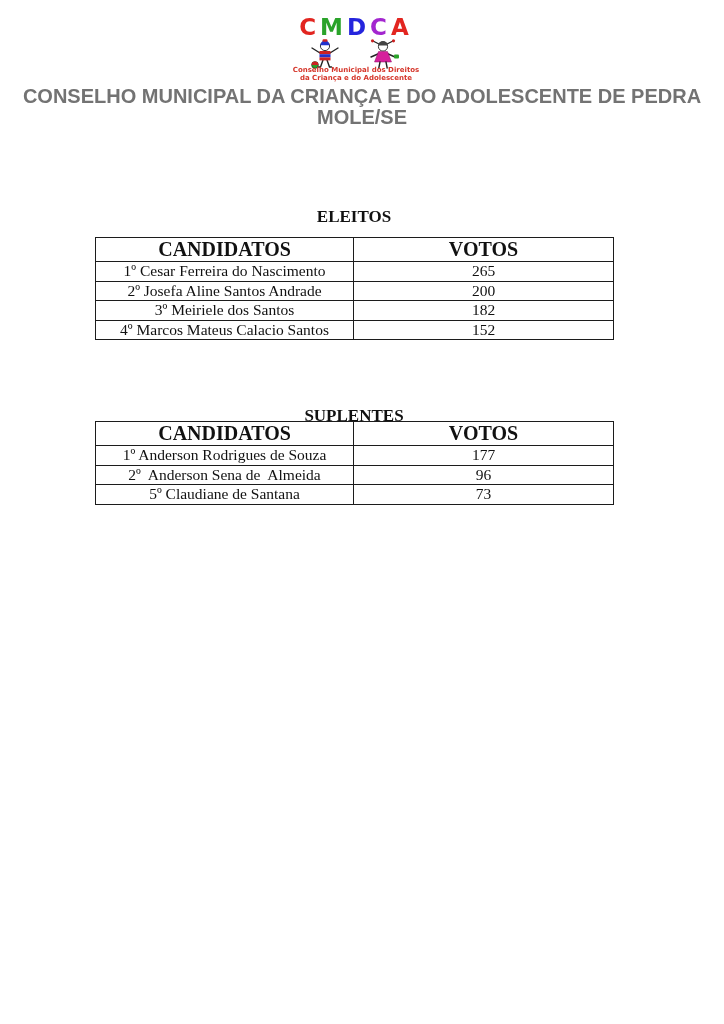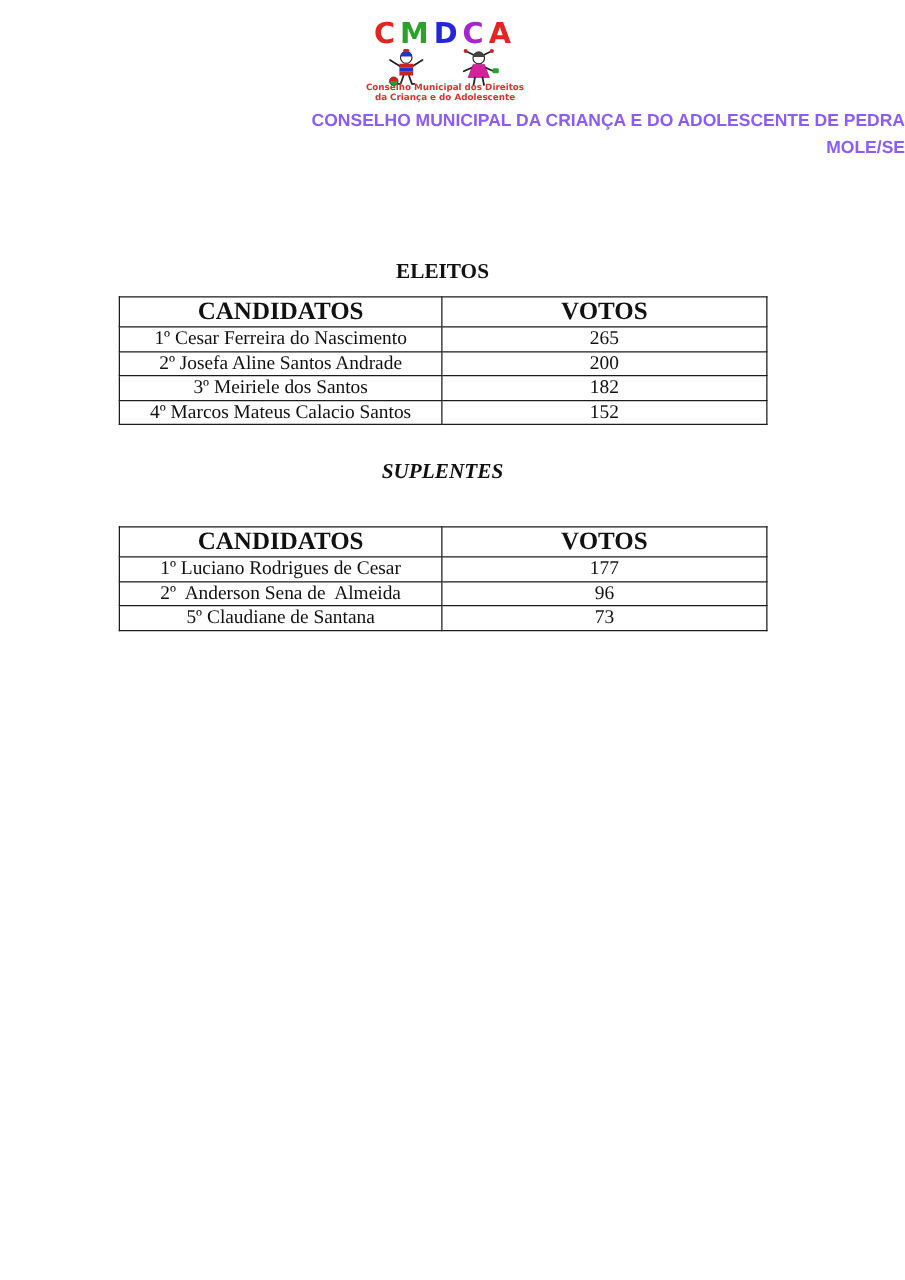--- a/index.html
+++ b/index.html
@@ -53,12 +53,12 @@
     top: 86px;
     left: 0;
     width: 724px;
-    text-align: right;
+    text-align: center;
     font-family: "Liberation Sans", sans-serif;
     font-weight: 600;
-    font-size: 14px;
+    font-size: 20px;
     line-height: 21px;
-    color: #8b5cf6;
+    color: #737373;
   }
 
   

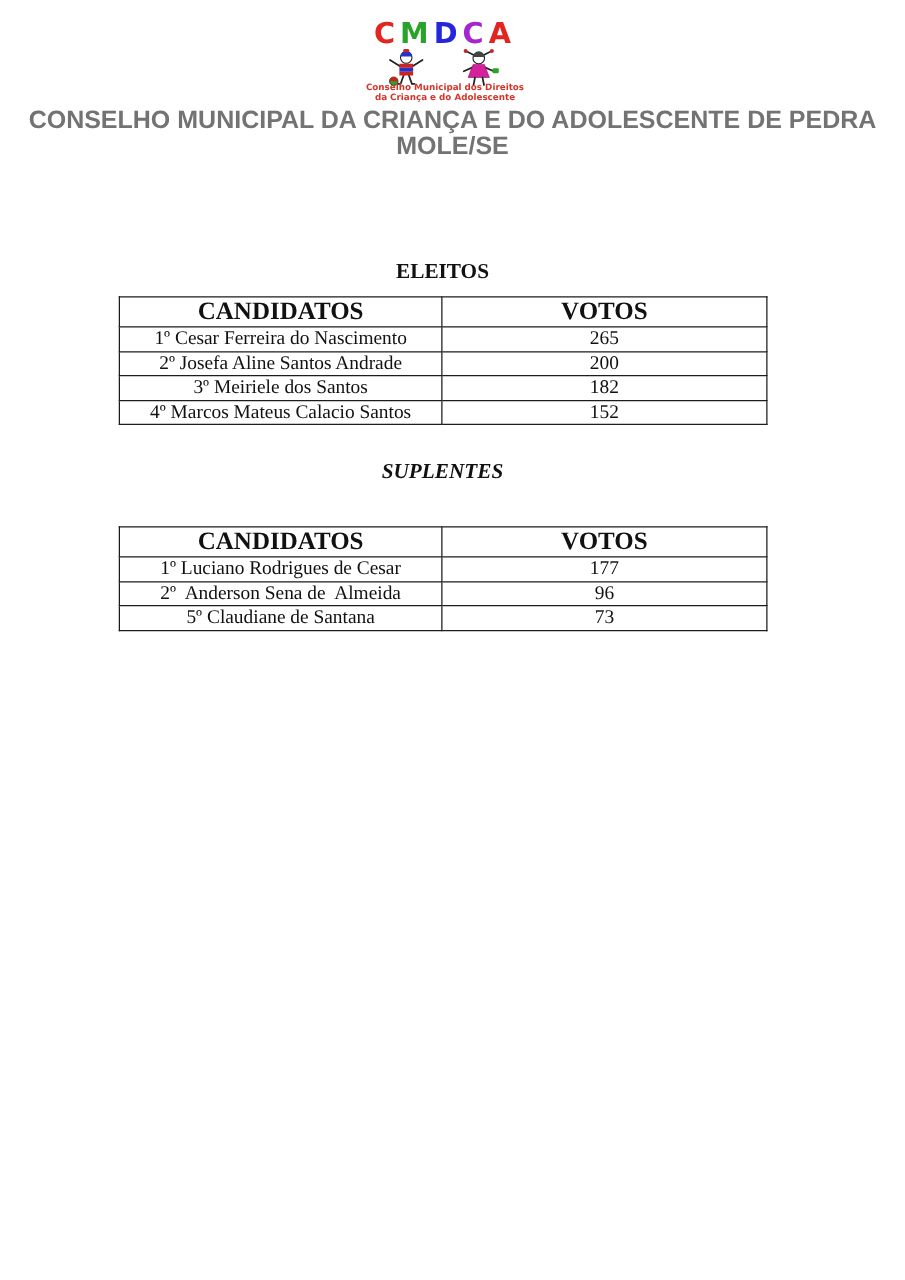--- a/index.html
+++ b/index.html
@@ -73,7 +73,7 @@
     color: #111111;
   }
   .heading-eleitos   { top: 207px; }
-  .heading-suplentes { top: 367px; font-style: italic; }
+  .heading-suplentes { top: 406px; }
 
   
   table.votes {

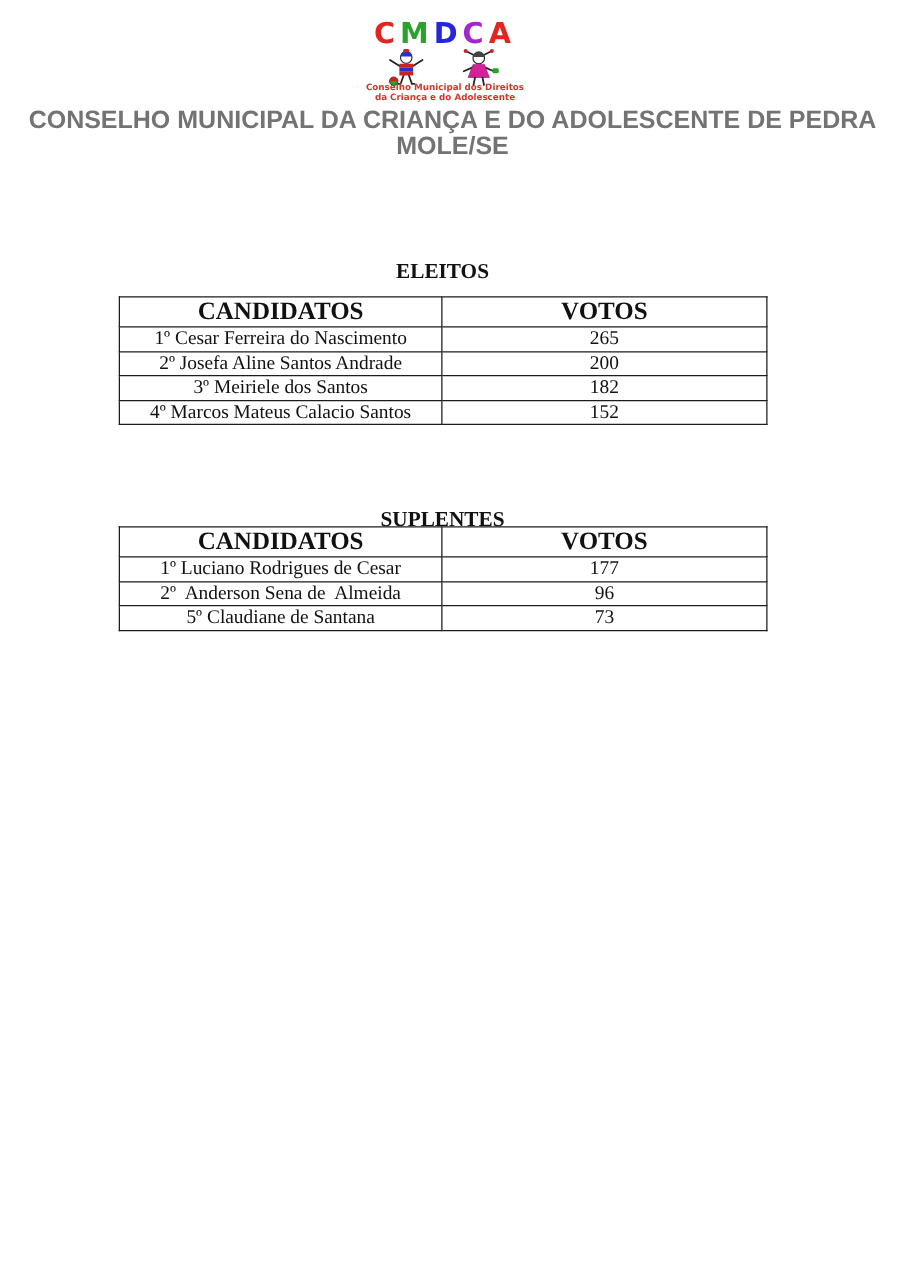--- a/index.html
+++ b/index.html
@@ -214,7 +214,7 @@
       <th>VOTOS</th>
     </tr>
     <tr>
-      <td class="cell-candidate">1º Luciano Rodrigues de Cesar</td>
+      <td class="cell-candidate">1º Anderson Rodrigues de Souza</td>
       <td class="cell-votes">177</td>
     </tr>
     <tr>

